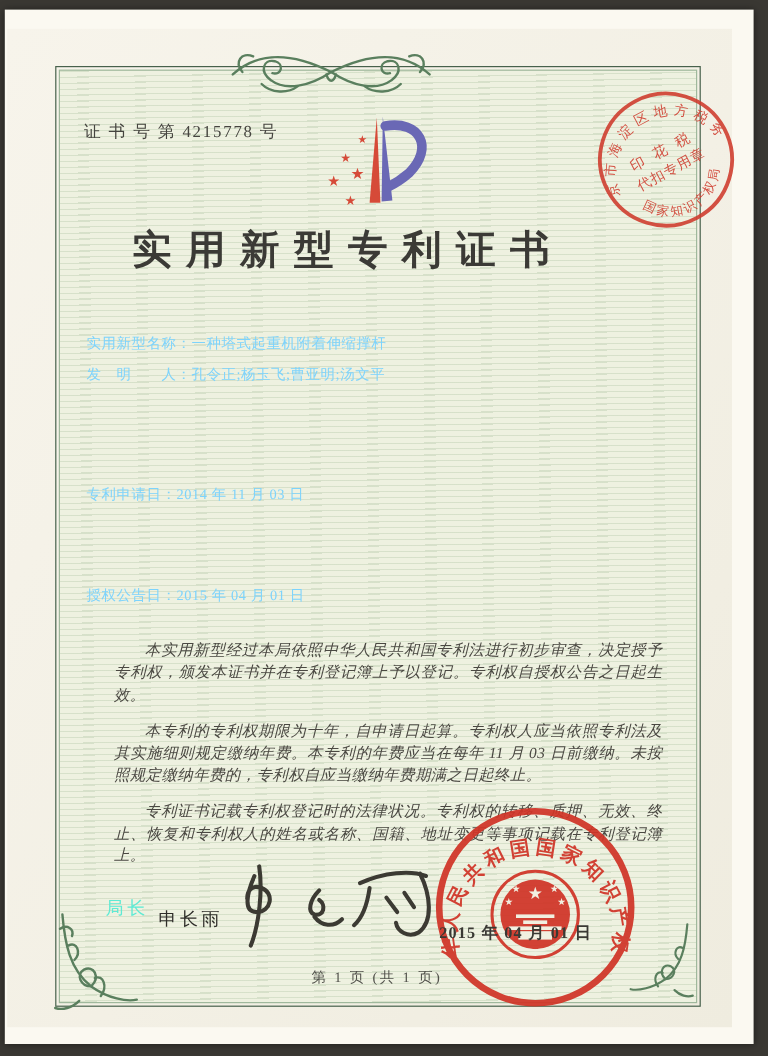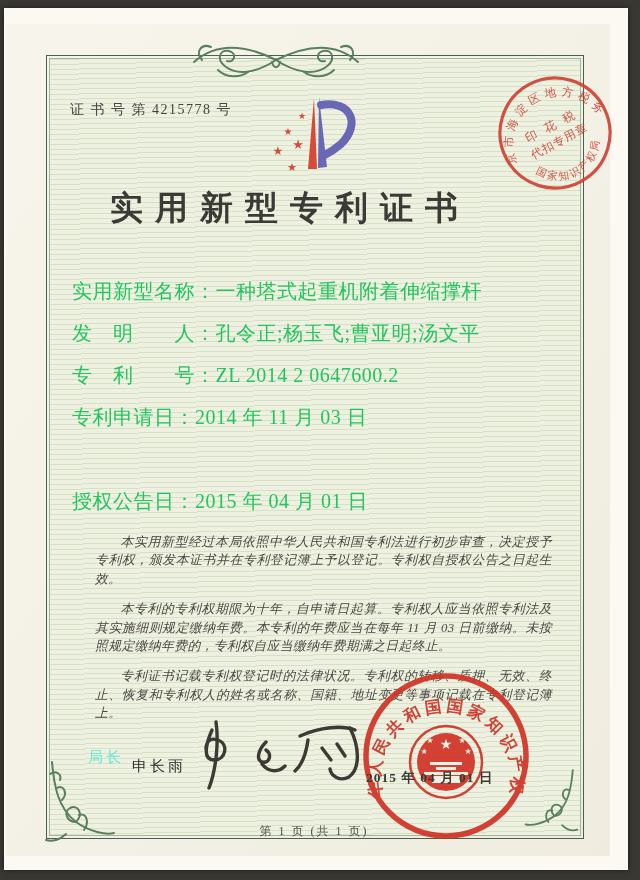--- a/index.html
+++ b/index.html
@@ -18,7 +18,7 @@
   .cert-no{position:absolute;left:70px;top:101px;font-size:14px;letter-spacing:1.5px;color:#45443f;z-index:4;text-align:right;}
   .title{position:absolute;left:46px;width:476px;top:186px;text-align:center;font-size:33px;
         font-weight:bold;letter-spacing:12px;text-indent:12px;color:#3b3a36;z-index:4;}
-  .field-row{position:absolute;left:72px;white-space:nowrap;font-size:20px;color:#22c55e;
+  .field-row{position:absolute;left:72px;white-space:nowrap;font-size:12px;color:#7dd3fc;
         letter-spacing:.5px;z-index:4;font-family:Liberation Serif, serif;}
   .paras{position:absolute;left:83px;top:521px;width:481px;z-index:4;}
   .paras p{margin:12px;font-size:12.8px;line-height:18.4px;font-style:italic;color:#4a4842;

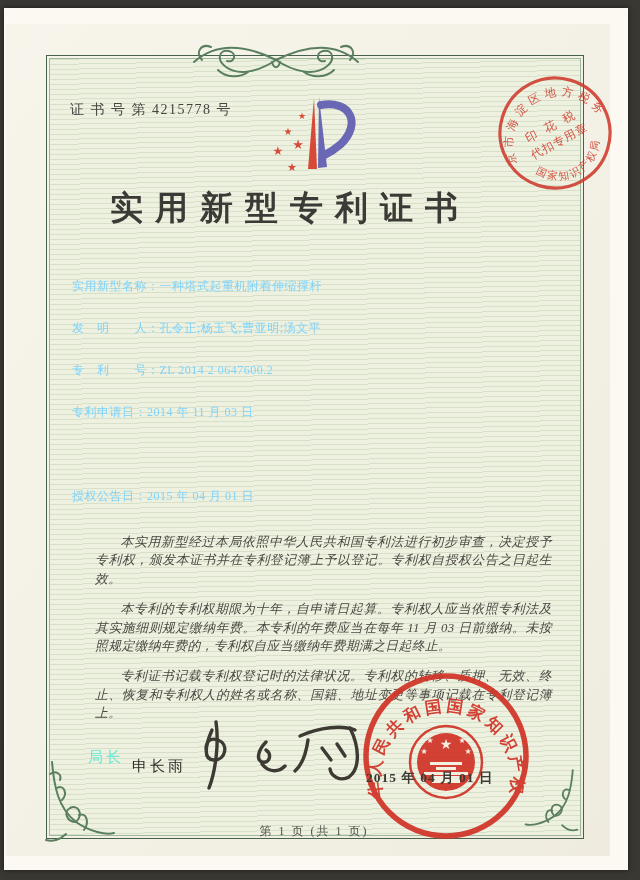--- a/index.html
+++ b/index.html
@@ -121,7 +121,7 @@
   <div class="field-row" style="top:278px">
     <span>实用新型名称：</span><span>一种塔式起重机附着伸缩撑杆</span>
   </div>
-  <div class="field-row" style="top:320px">
+  <div class="field-row" style="top:304px">
     <span>发　明　　人：</span><span>孔令正;杨玉飞;曹亚明;汤文平</span>
   </div>
   <div class="field-row" style="top:362px">

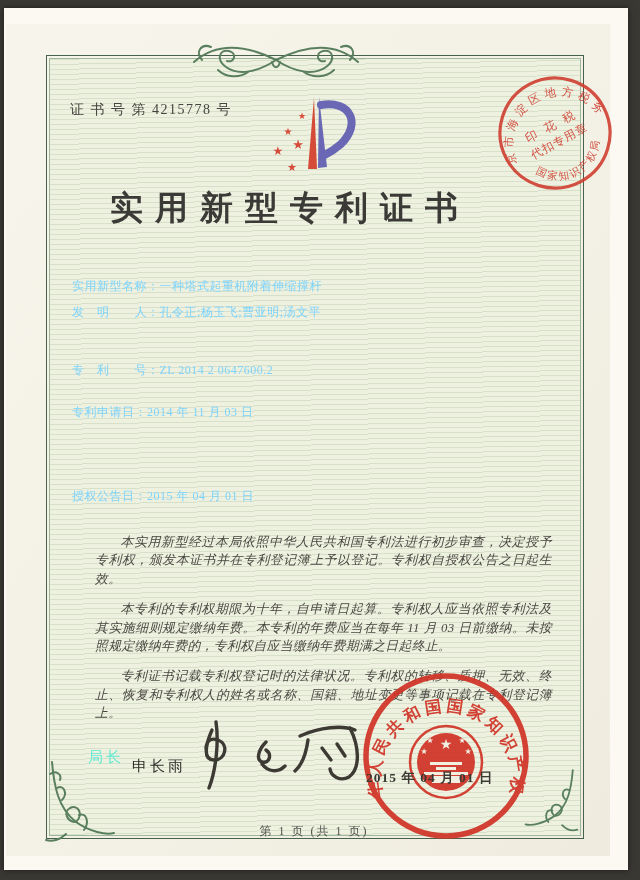--- a/index.html
+++ b/index.html
@@ -124,9 +124,6 @@
   <div class="field-row" style="top:304px">
     <span>发　明　　人：</span><span>孔令正;杨玉飞;曹亚明;汤文平</span>
   </div>
-  <div class="field-row" style="top:362px">
-    <span>专　利　　号：</span><span>ZL 2014 2 0647600.2</span>
-  </div>
   <div class="field-row" style="top:404px">
     <span>专利申请日：</span><span>2014 年 11 月 03 日</span>
   </div>

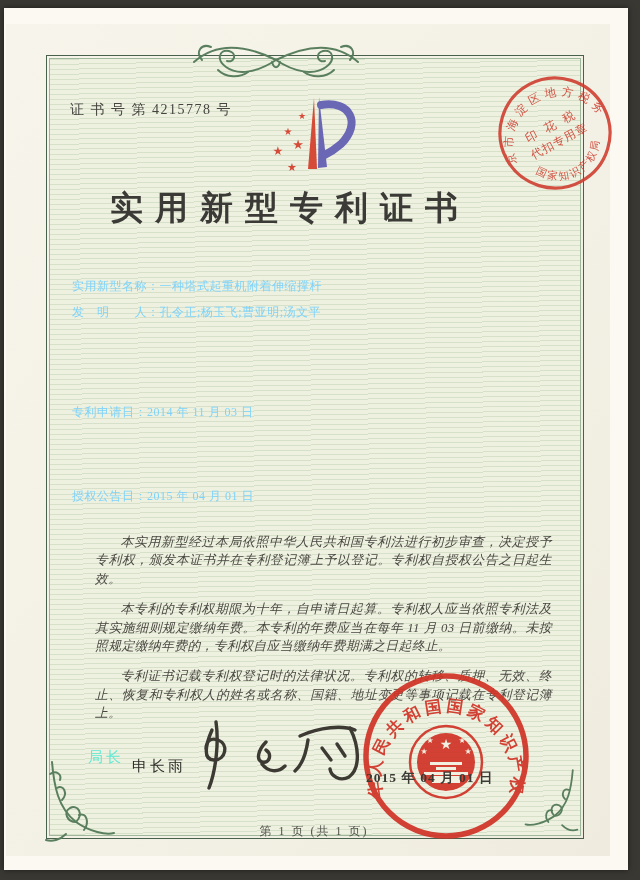--- a/index.html
+++ b/index.html
@@ -30,7 +30,7 @@
   .issue-date{position:absolute;left:366px;top:769px;font-size:13.5px;font-weight:bold;
         letter-spacing:1px;color:#3a3934;z-index:6;}
   .footer{position:absolute;left:46px;width:536px;top:806px;text-align:center;font-size:12px;
-        letter-spacing:2px;color:#50504a;z-index:4;margin-top:17px;}
+        letter-spacing:2px;color:#50504a;z-index:4;}
   .logo{position:absolute;left:268px;top:93px;z-index:3;}
   .tax-seal{position:absolute;left:494px;top:72px;z-index:5;transform:rotate(-28deg);opacity:.88;}
   .big-seal{position:absolute;left:360px;top:670px;z-index:5;opacity:.93;}

